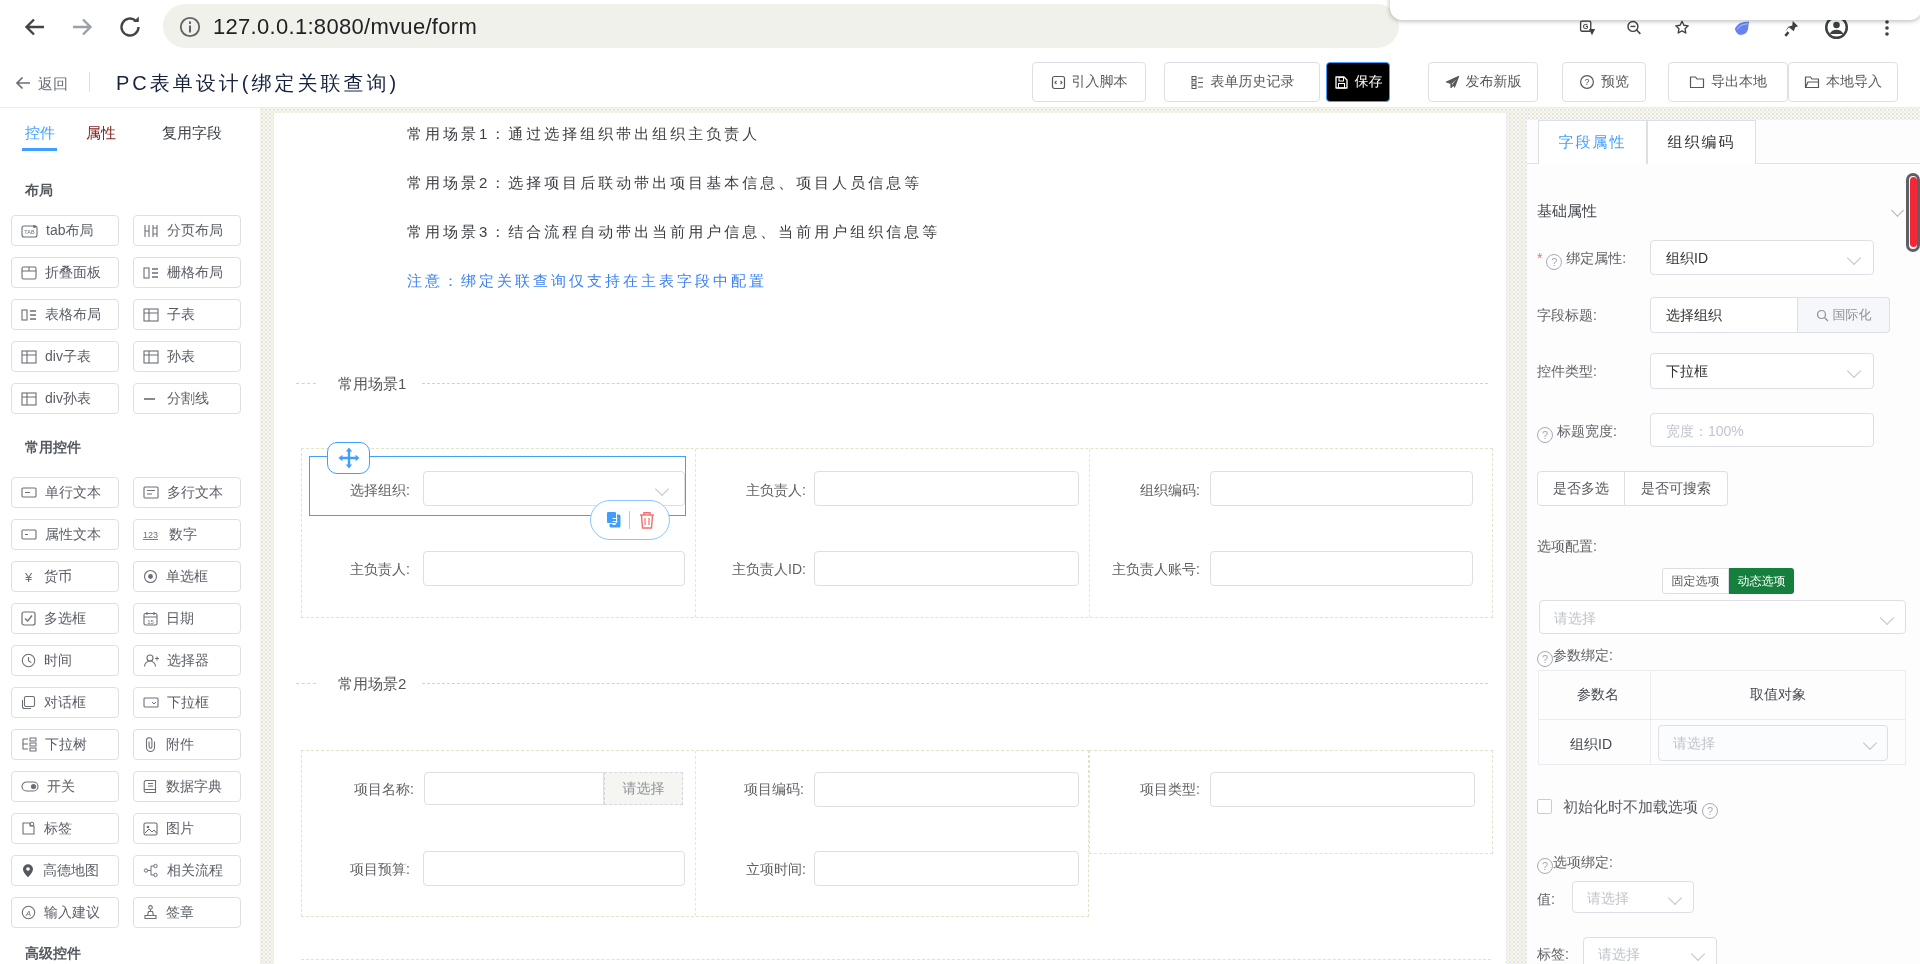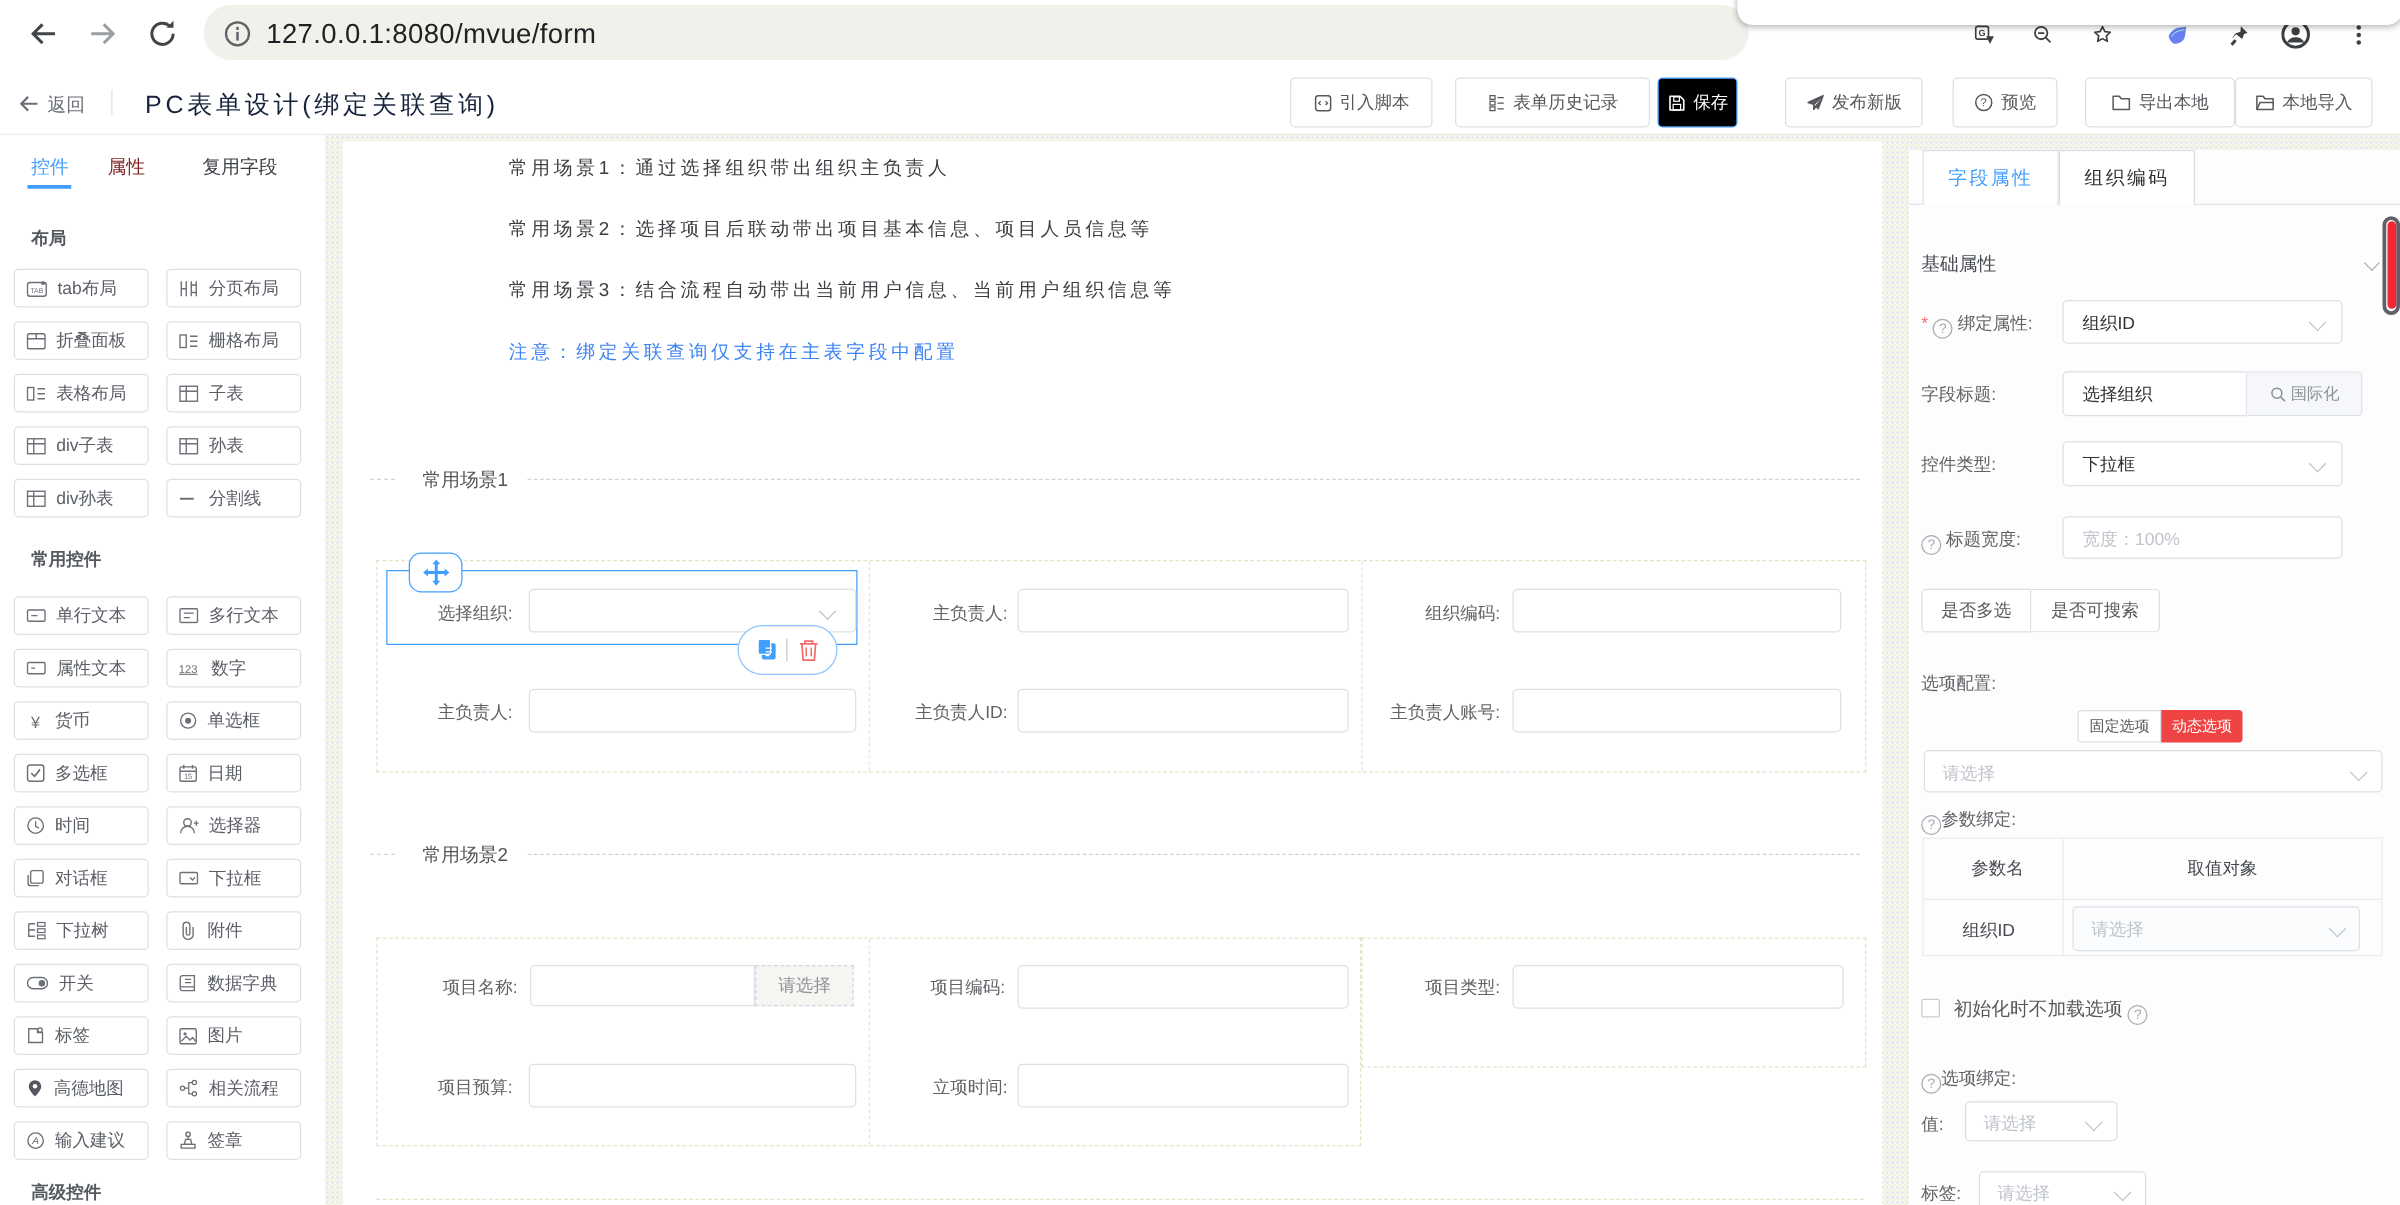--- a/index.html
+++ b/index.html
@@ -360,7 +360,7 @@
   <div class="abs" style="left:98px;top:363px;width:103px;height:35px;border:1px solid #dcdfe6;border-left:none;border-radius:0 4px 4px 0;display:flex;align-items:center;justify-content:center;font-size:14px;color:#56585c;background:#fff">是否可搜索</div>
   <div class="rlabel" style="left:10px;top:430px">选项配置:</div>
   <div class="abs" style="left:135px;top:460px;width:67px;height:26px;border:1px solid #dcdfe6;border-radius:3px 0 0 3px;display:flex;align-items:center;justify-content:center;font-size:12px;color:#56585c;background:#fff">固定选项</div>
-  <div class="abs" style="left:202px;top:460px;width:65px;height:26px;background:#ef4444;border-radius:0 3px 3px 0;display:flex;align-items:center;justify-content:center;font-size:12px;color:#fff">动态选项</div>
+  <div class="abs" style="left:202px;top:460px;width:65px;height:26px;background:#15803d;border-radius:0 3px 3px 0;display:flex;align-items:center;justify-content:center;font-size:12px;color:#fff">动态选项</div>
   <div class="finput" style="left:12px;top:492px;width:367px;height:34px"></div>
   <div class="rlabel ph" style="left:27px;top:502px">请选择</div>
   <div class="chev" style="left:355px;top:505px"></div>

